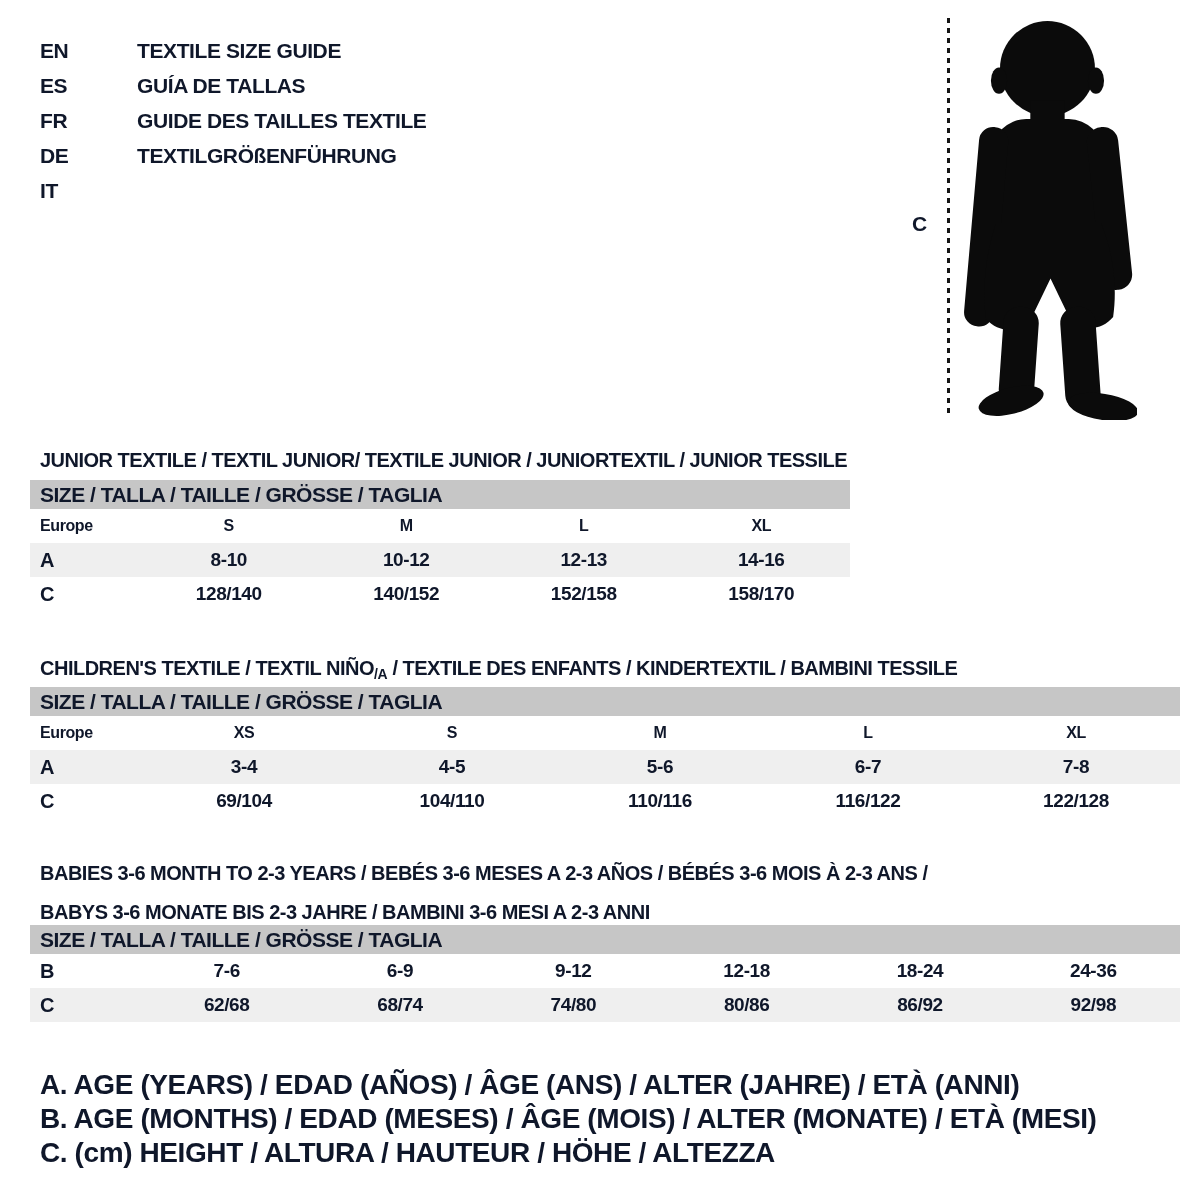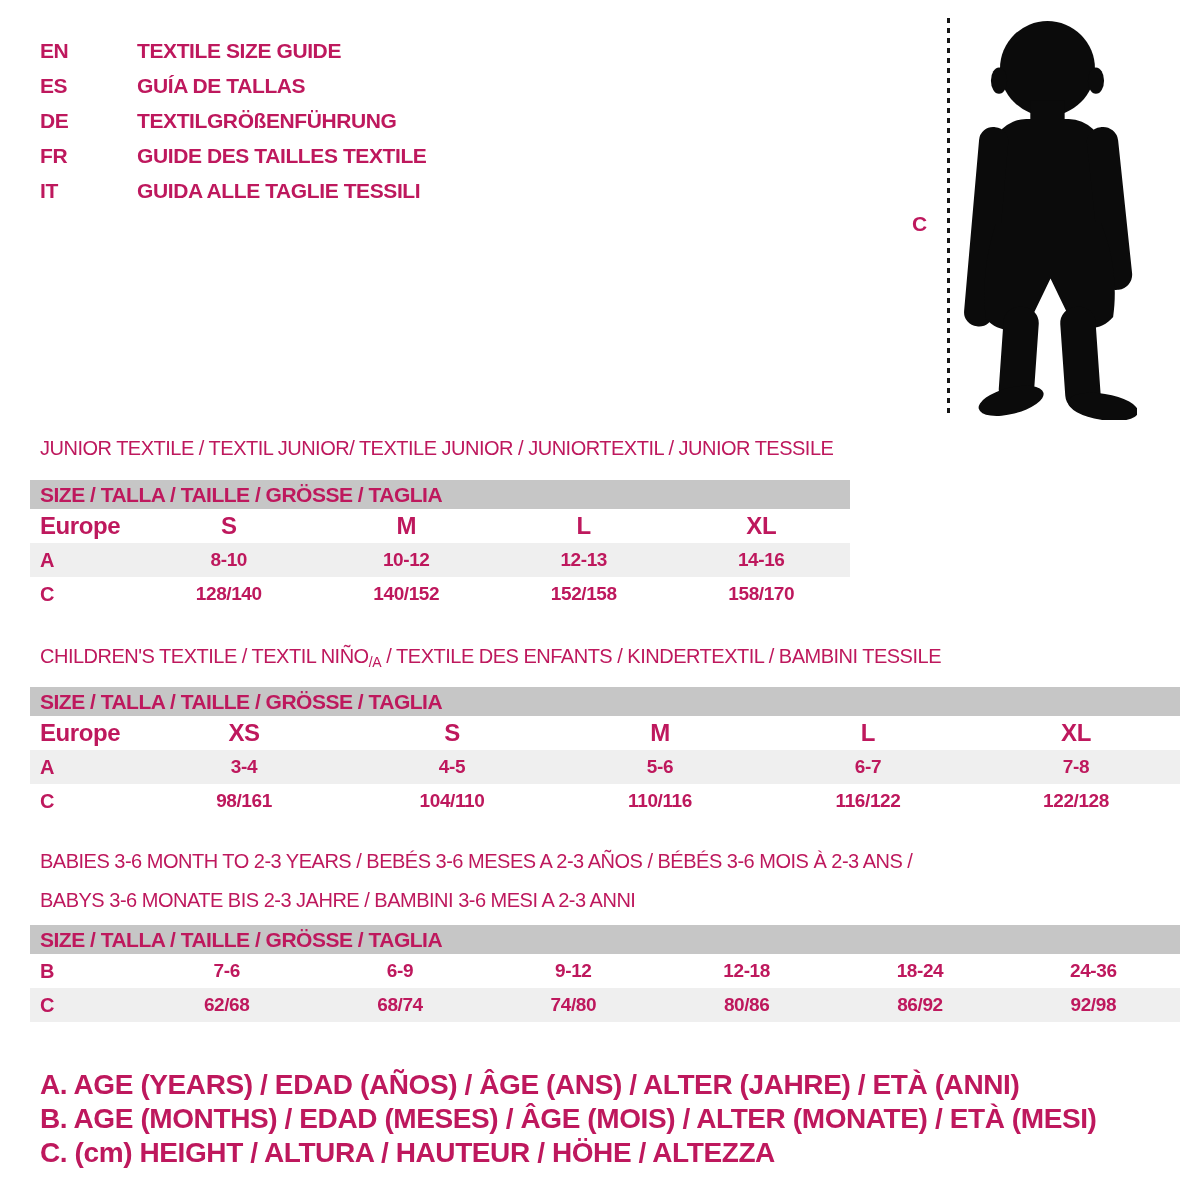--- a/index.html
+++ b/index.html
@@ -9,7 +9,7 @@
     height: 1200px;
     background: #ffffff;
     font-family: "Liberation Sans", sans-serif;
-    color: #be185d;
+    color: #0f172a;
     overflow: hidden;
   }
   

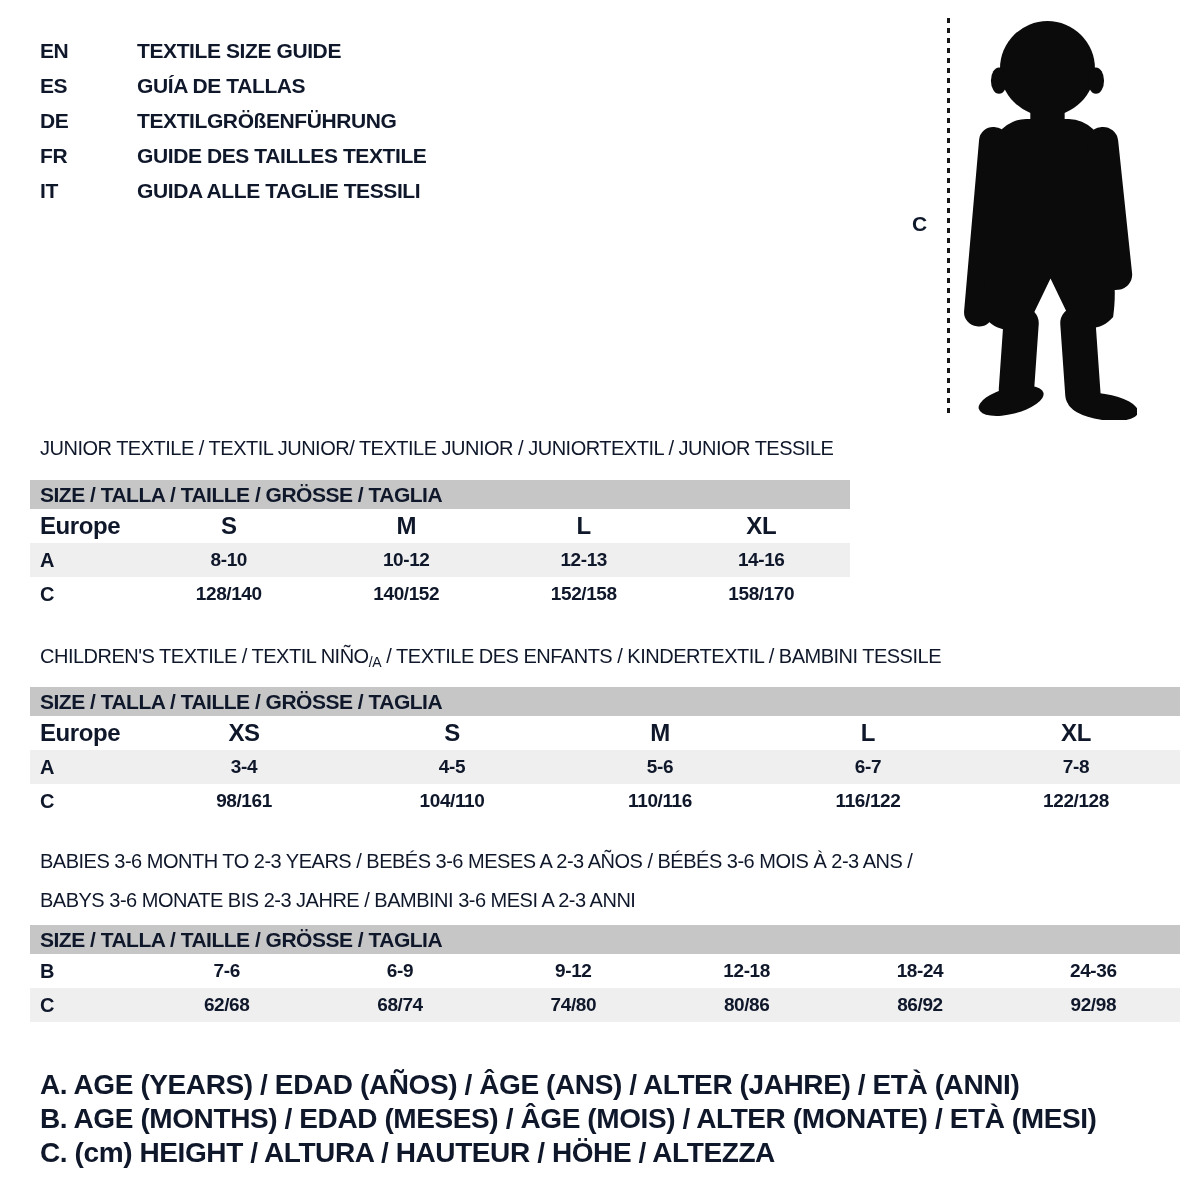--- a/index.html
+++ b/index.html
@@ -82,12 +82,12 @@
       <span class="lang-label">GUÍA DE TALLAS</span>
     </div>
     <div class="lang-row">
+      <span class="lang-code">FR</span>
+      <span class="lang-label">GUIDE DES TAILLES TEXTILE</span>
+    </div>
+    <div class="lang-row">
       <span class="lang-code">DE</span>
       <span class="lang-label">TEXTILGRÖßENFÜHRUNG</span>
-    </div>
-    <div class="lang-row">
-      <span class="lang-code">FR</span>
-      <span class="lang-label">GUIDE DES TAILLES TEXTILE</span>
     </div>
     <div class="lang-row">
       <span class="lang-code">IT</span>

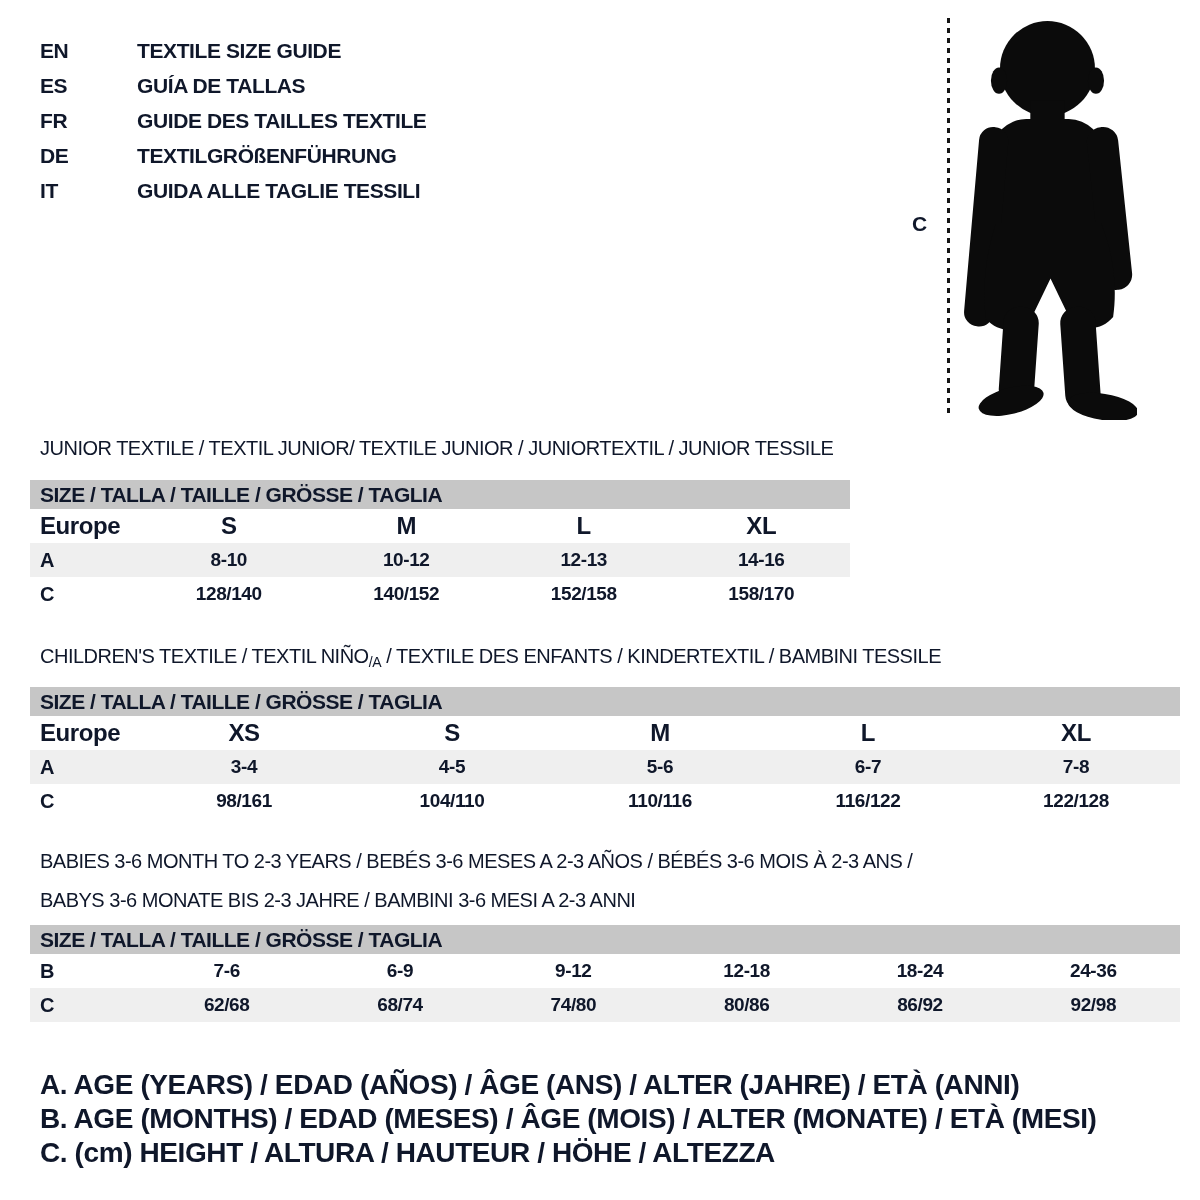--- a/index.html
+++ b/index.html
@@ -91,7 +91,6 @@
     </div>
     <div class="lang-row">
       <span class="lang-code">IT</span>
-      <span class="lang-label">GUIDA ALLE TAGLIE TESSILI</span>
     </div>
   </div>
 

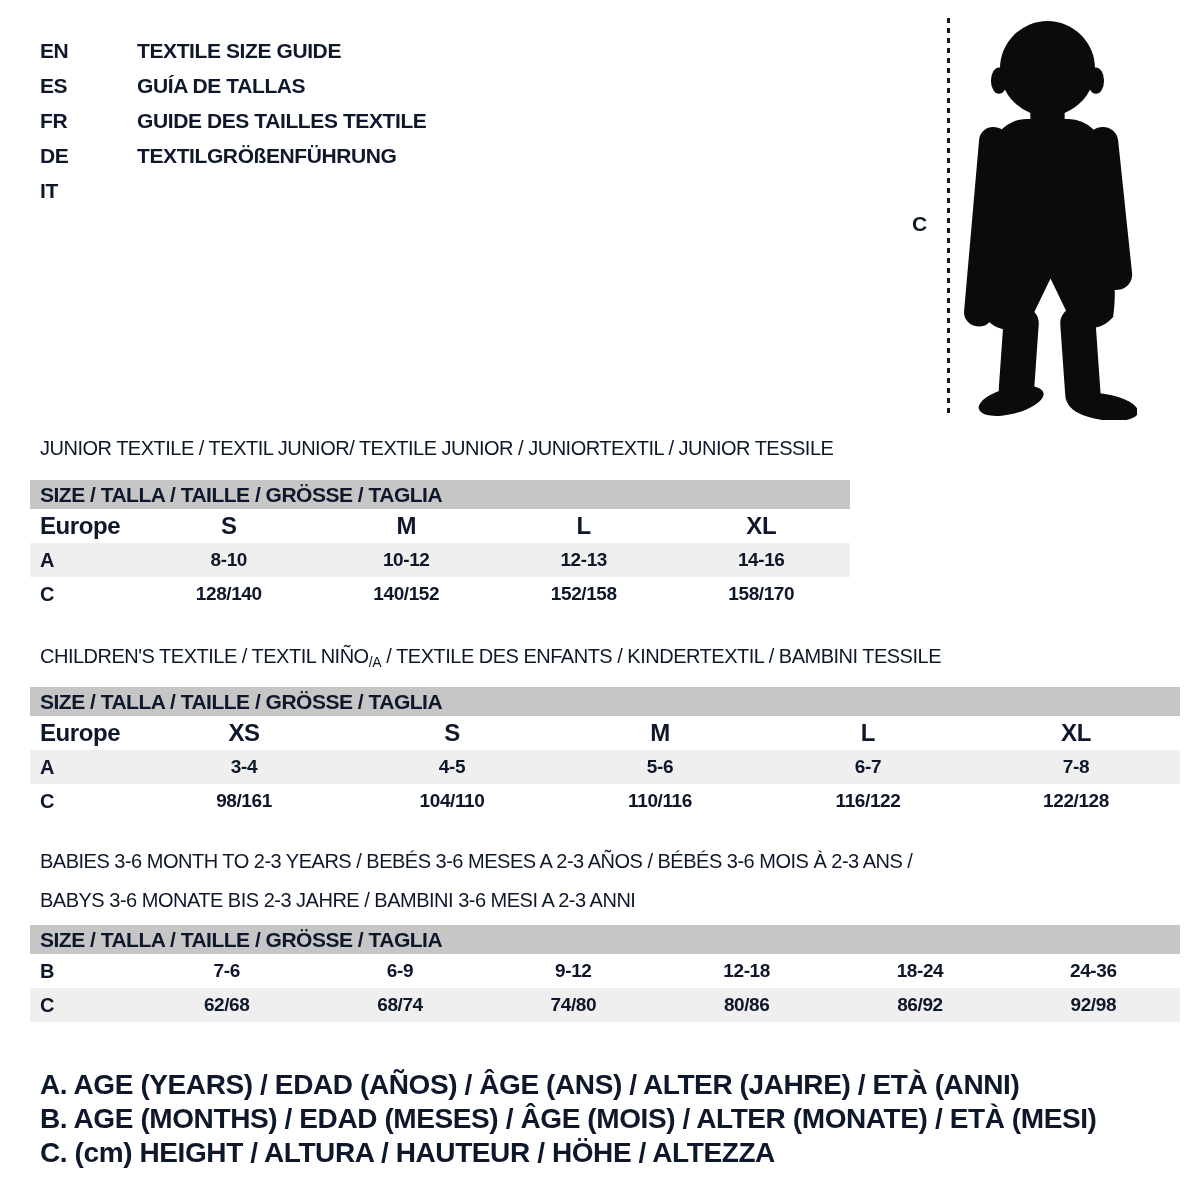--- a/index.html
+++ b/index.html
@@ -36,8 +36,9 @@
   
   .section-title {
     position: absolute; left: 40px;
-    font-weight: 400; font-size: 20px; letter-spacing: -0.5px;
+    font-weight: 700; font-size: 20px; letter-spacing: -0.5px;
     white-space: nowrap;
+    margin-top: 12px;
   }
   .title-sub { font-size: 14px; position: relative; top: 4px; letter-spacing: -0.3px; }
   .babies-title { line-height: 39px; }

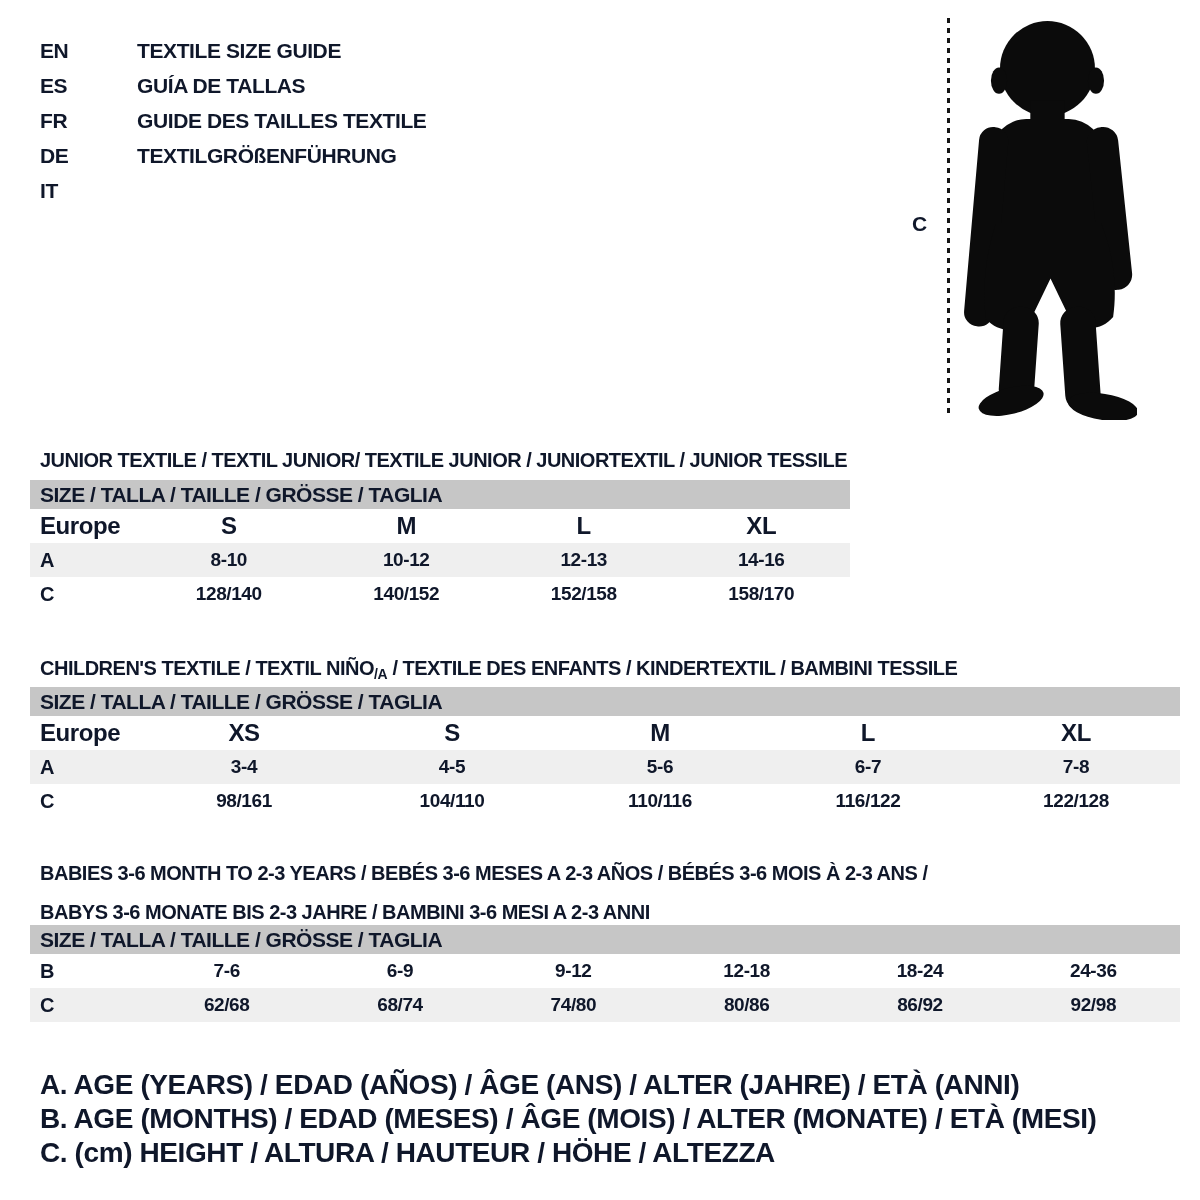--- a/index.html
+++ b/index.html
@@ -59,7 +59,7 @@
     padding-left: 10px; box-sizing: border-box;
     font-weight: 700; font-size: 20px;
   }
-  .europe-row .cell { font-size: 24px; }
+  .europe-row .cell { font-size: 16px; }
 
   
   .legend { position: absolute; left: 40px; top: 1068px; }

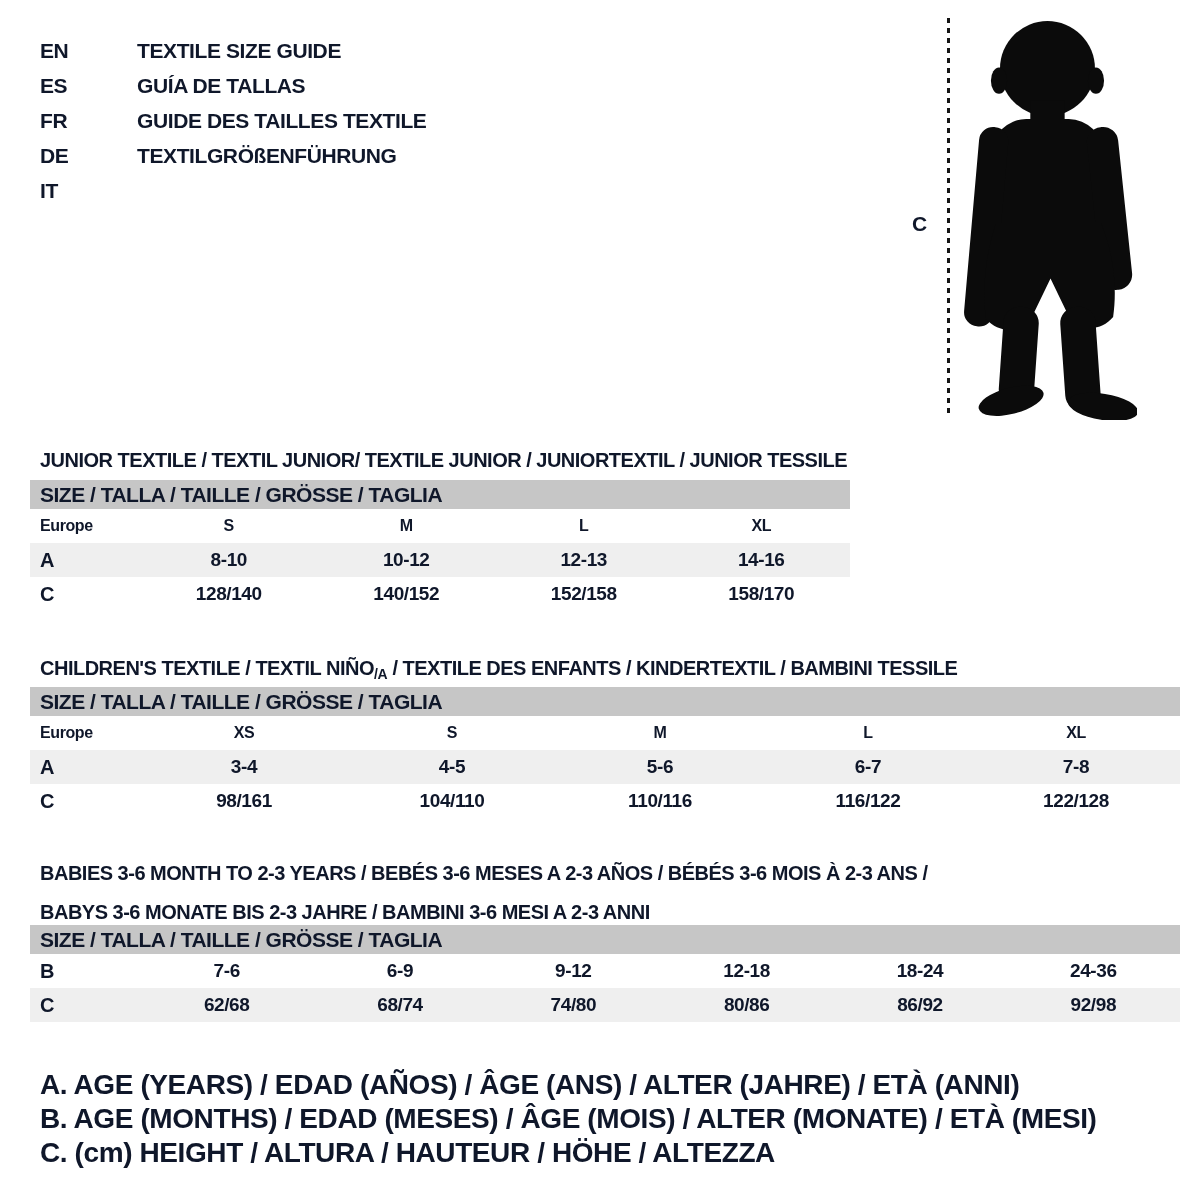--- a/index.html
+++ b/index.html
@@ -167,7 +167,7 @@
     </div>
     <div class="trow">
       <span class="cell label">C</span>
-      <span class="cell">98/161</span>
+      <span class="cell">69/104</span>
       <span class="cell">104/110</span>
       <span class="cell">110/116</span>
       <span class="cell">116/122</span>

